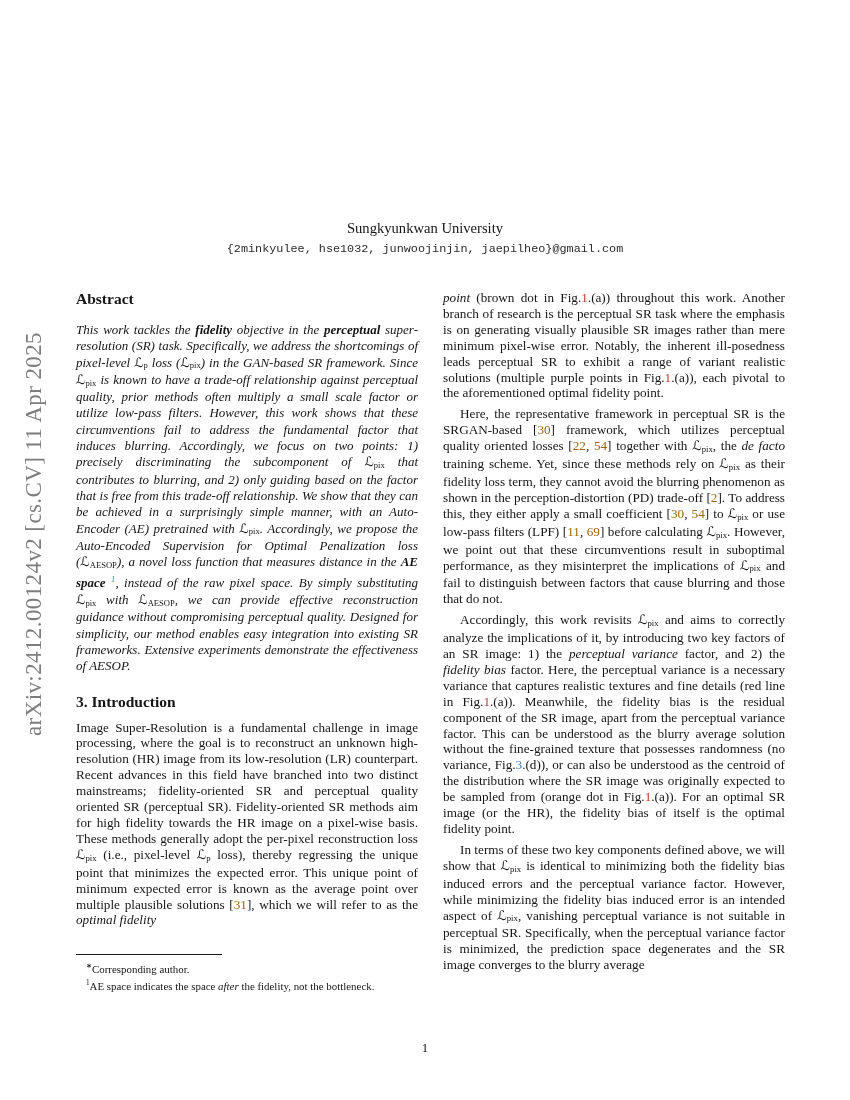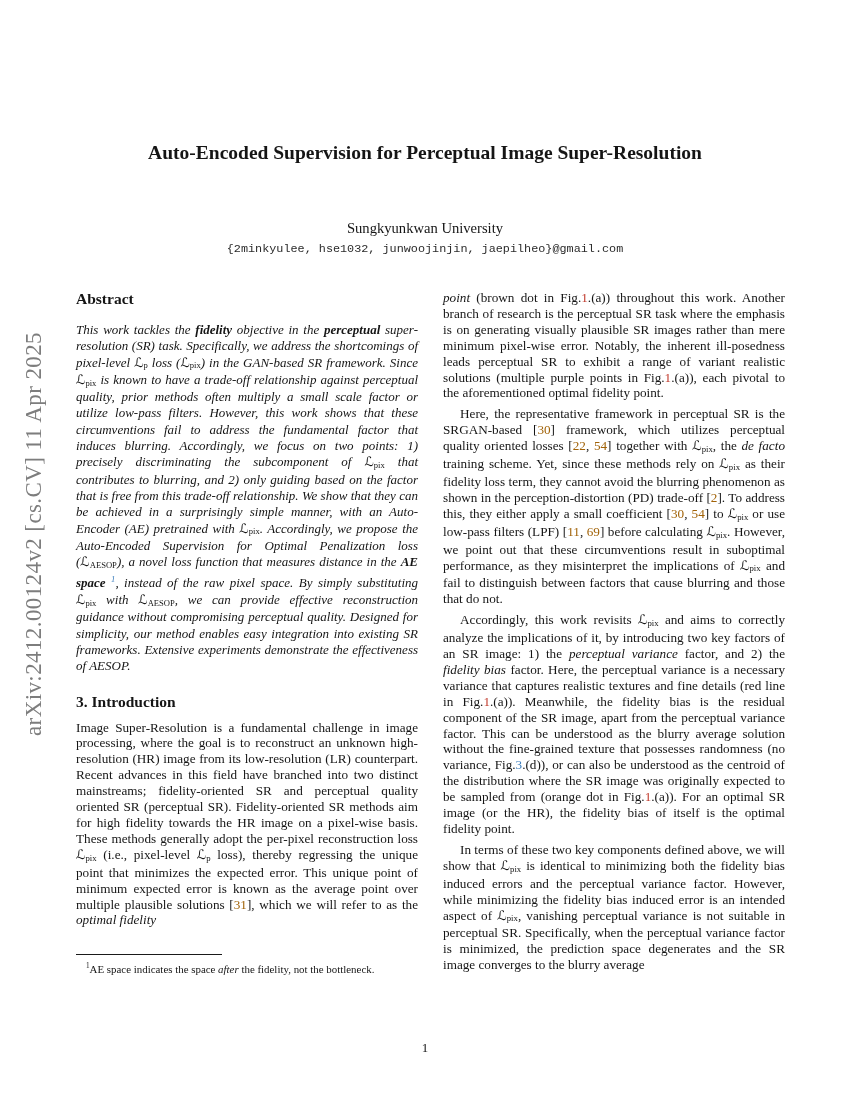--- a/index.html
+++ b/index.html
@@ -60,7 +60,6 @@
     <span>arXiv:2412.00124v2  [cs.CV]  11 Apr 2025</span>
   </div>
 
-  <div class="title">Auto-Encoded Supervision for Perceptual Image Super-Resolution</div>
   <div class="affil">Sungkyunkwan University</div>
   <div class="emails">{2minkyulee, hse1032, junwoojinjin, jaepilheo}@gmail.com</div>
 

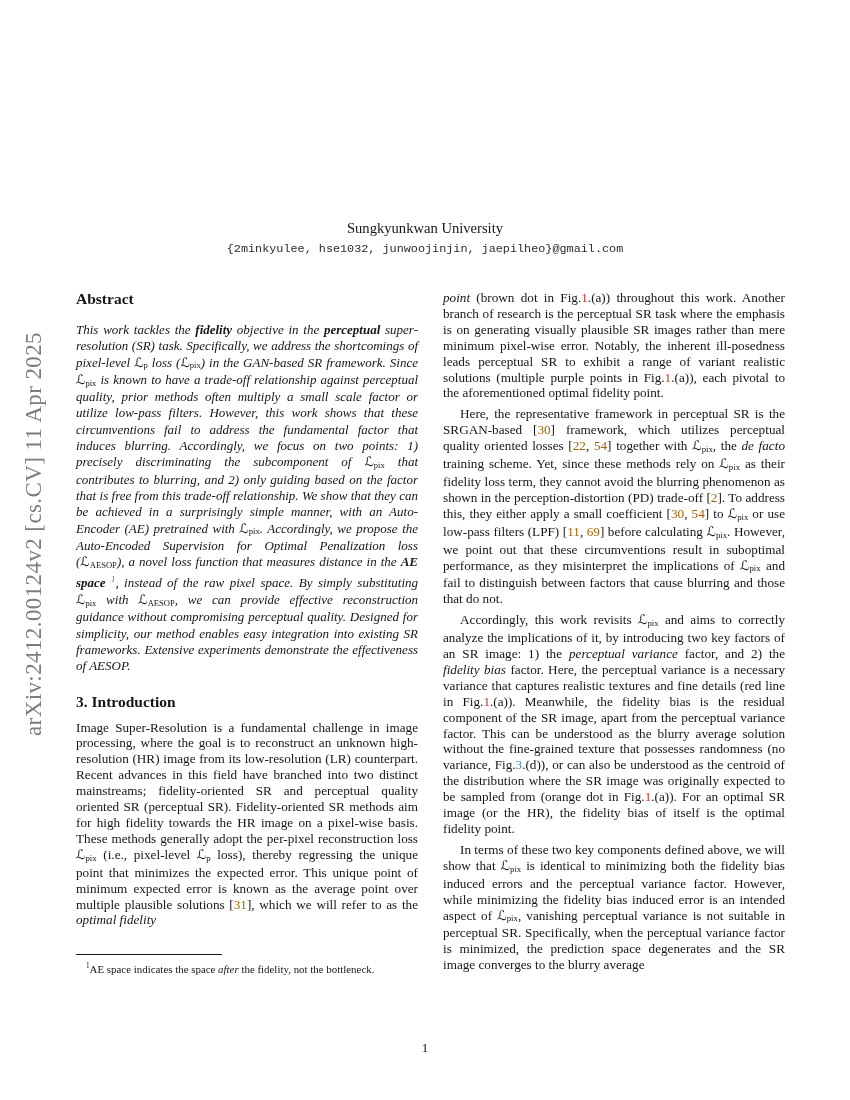--- a/index.html
+++ b/index.html
@@ -83,6 +83,7 @@
 
   <div class="footnotes">
     <div class="fn-rule"></div>
+    <p><span class="sup">∗</span><span>Corresponding author.</span></p>
     <p><span class="sup">1</span><span>AE space indicates the space </span><span class="i">after</span><span> the fidelity, not the bottleneck.</span></p>
   </div>
 

